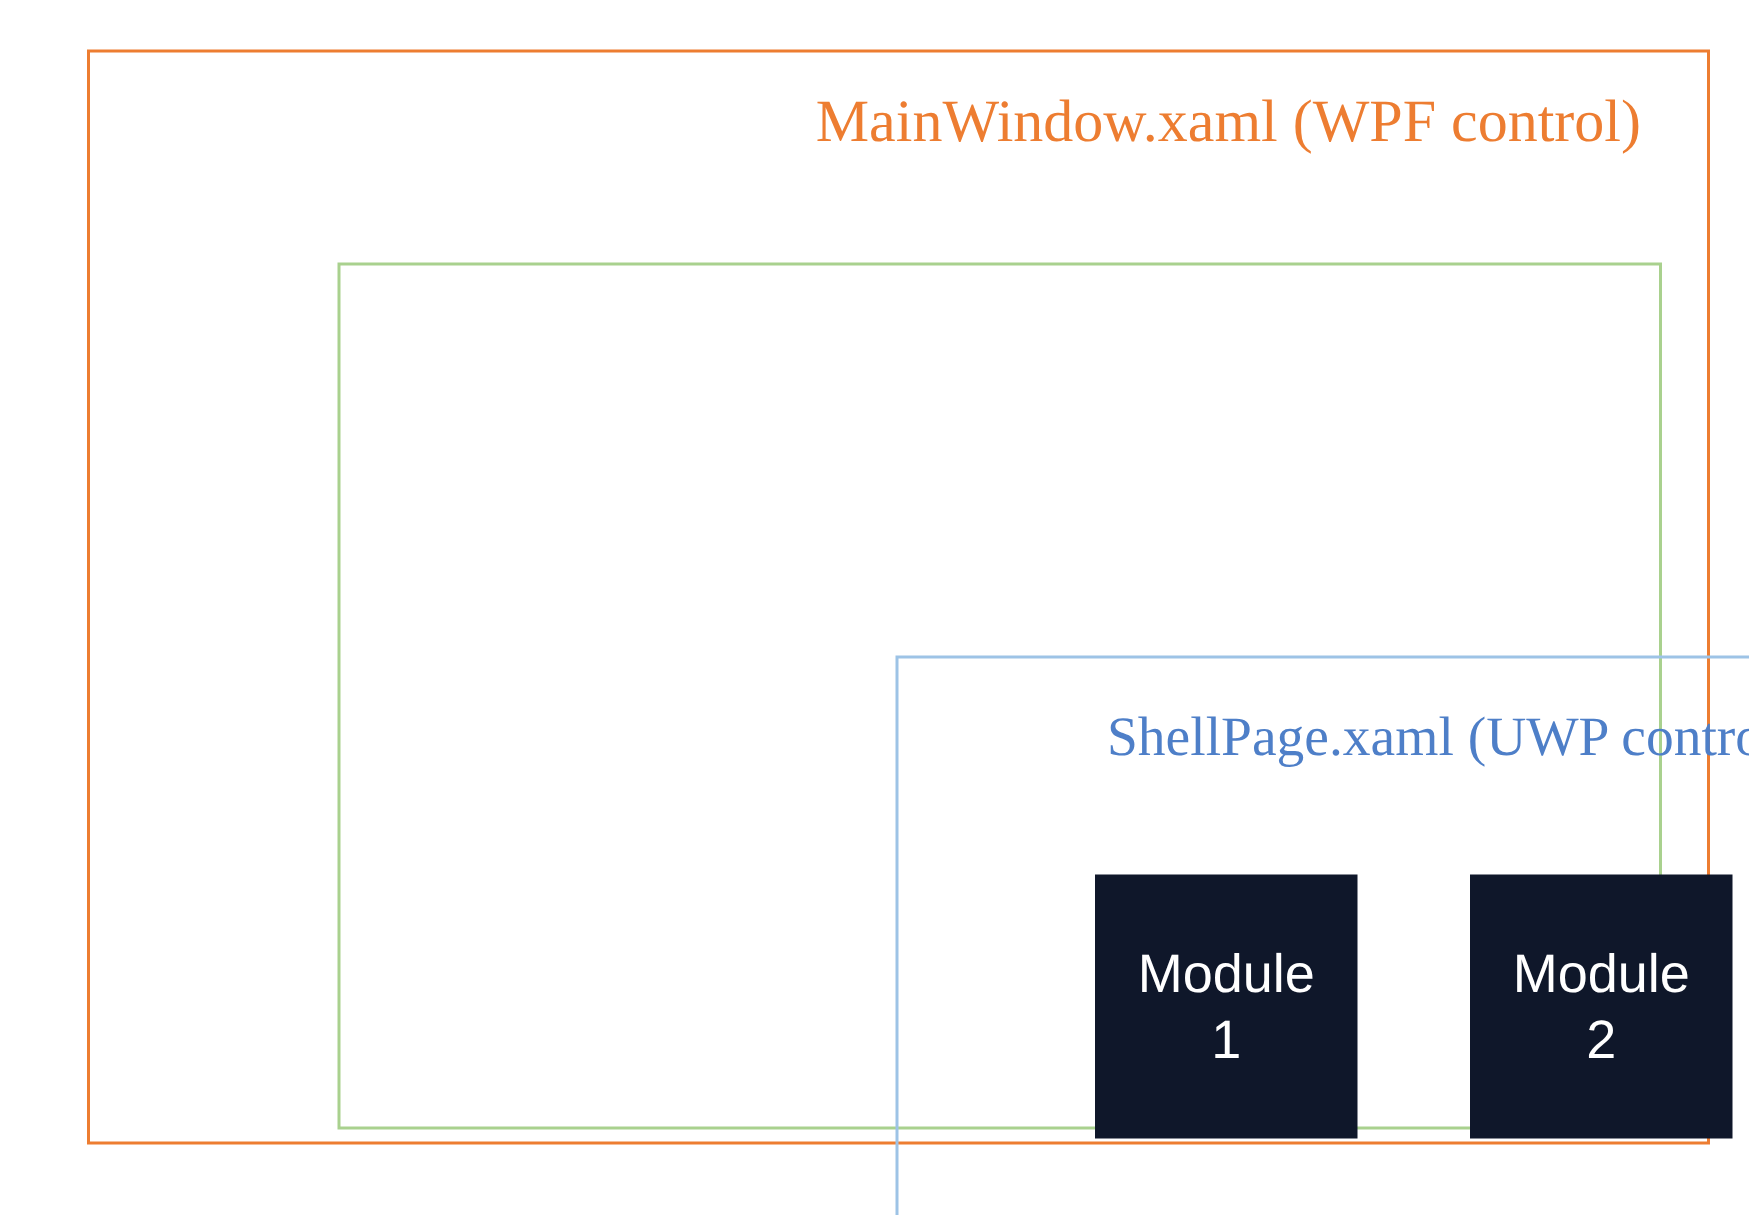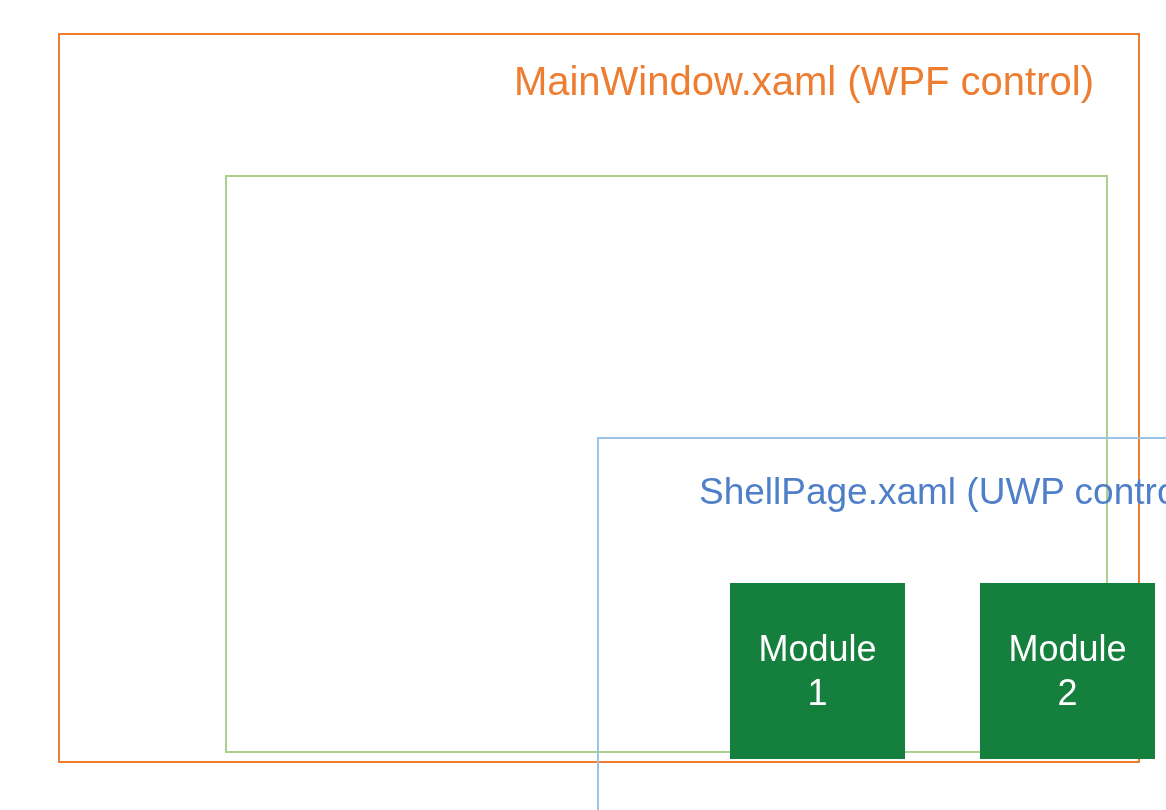--- a/index.html
+++ b/index.html
@@ -61,6 +61,7 @@
     font-weight: 400;
     line-height: 1.0;
     letter-spacing: 0px;
+    font-family: Liberation Serif, serif;
   }
 
   .caption-outer {

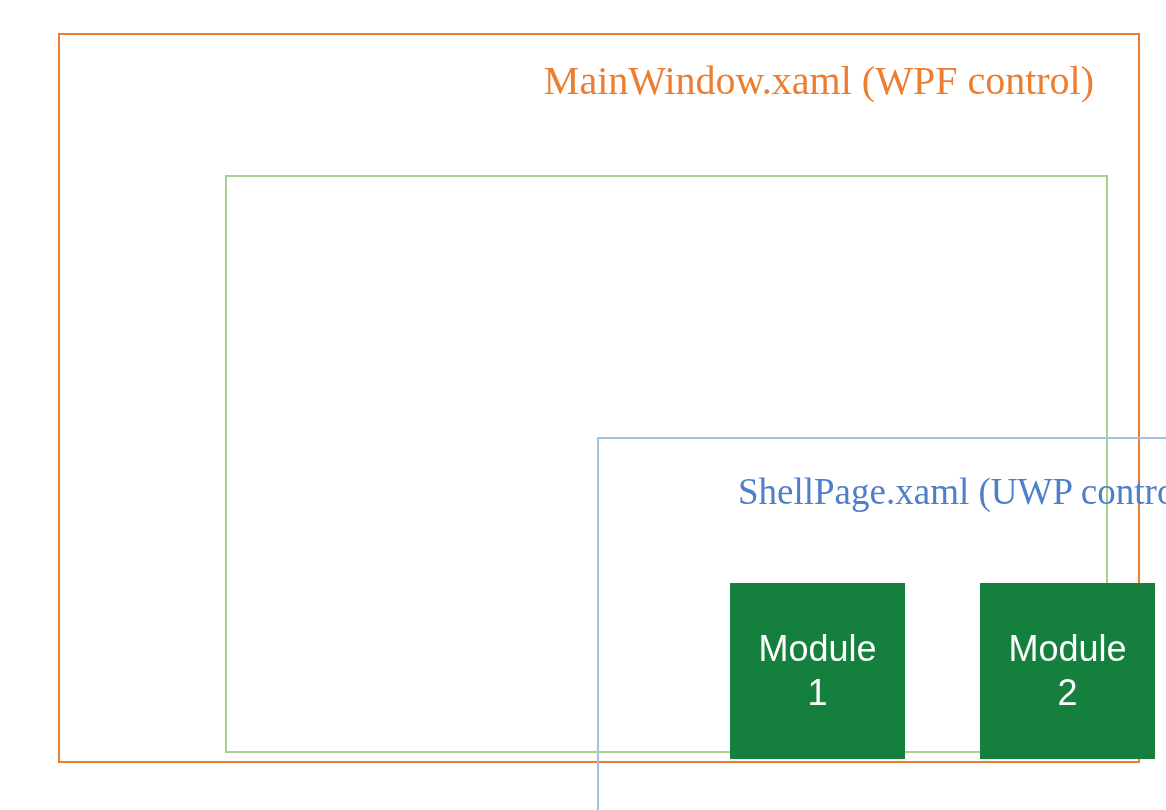--- a/index.html
+++ b/index.html
@@ -101,7 +101,7 @@
     box-sizing: border-box;
     width: 175px;
     height: 176px;
-    background: #15803d;
+    background: #0f172a;
     display: flex;
     flex-direction: column;
     align-items: center;

